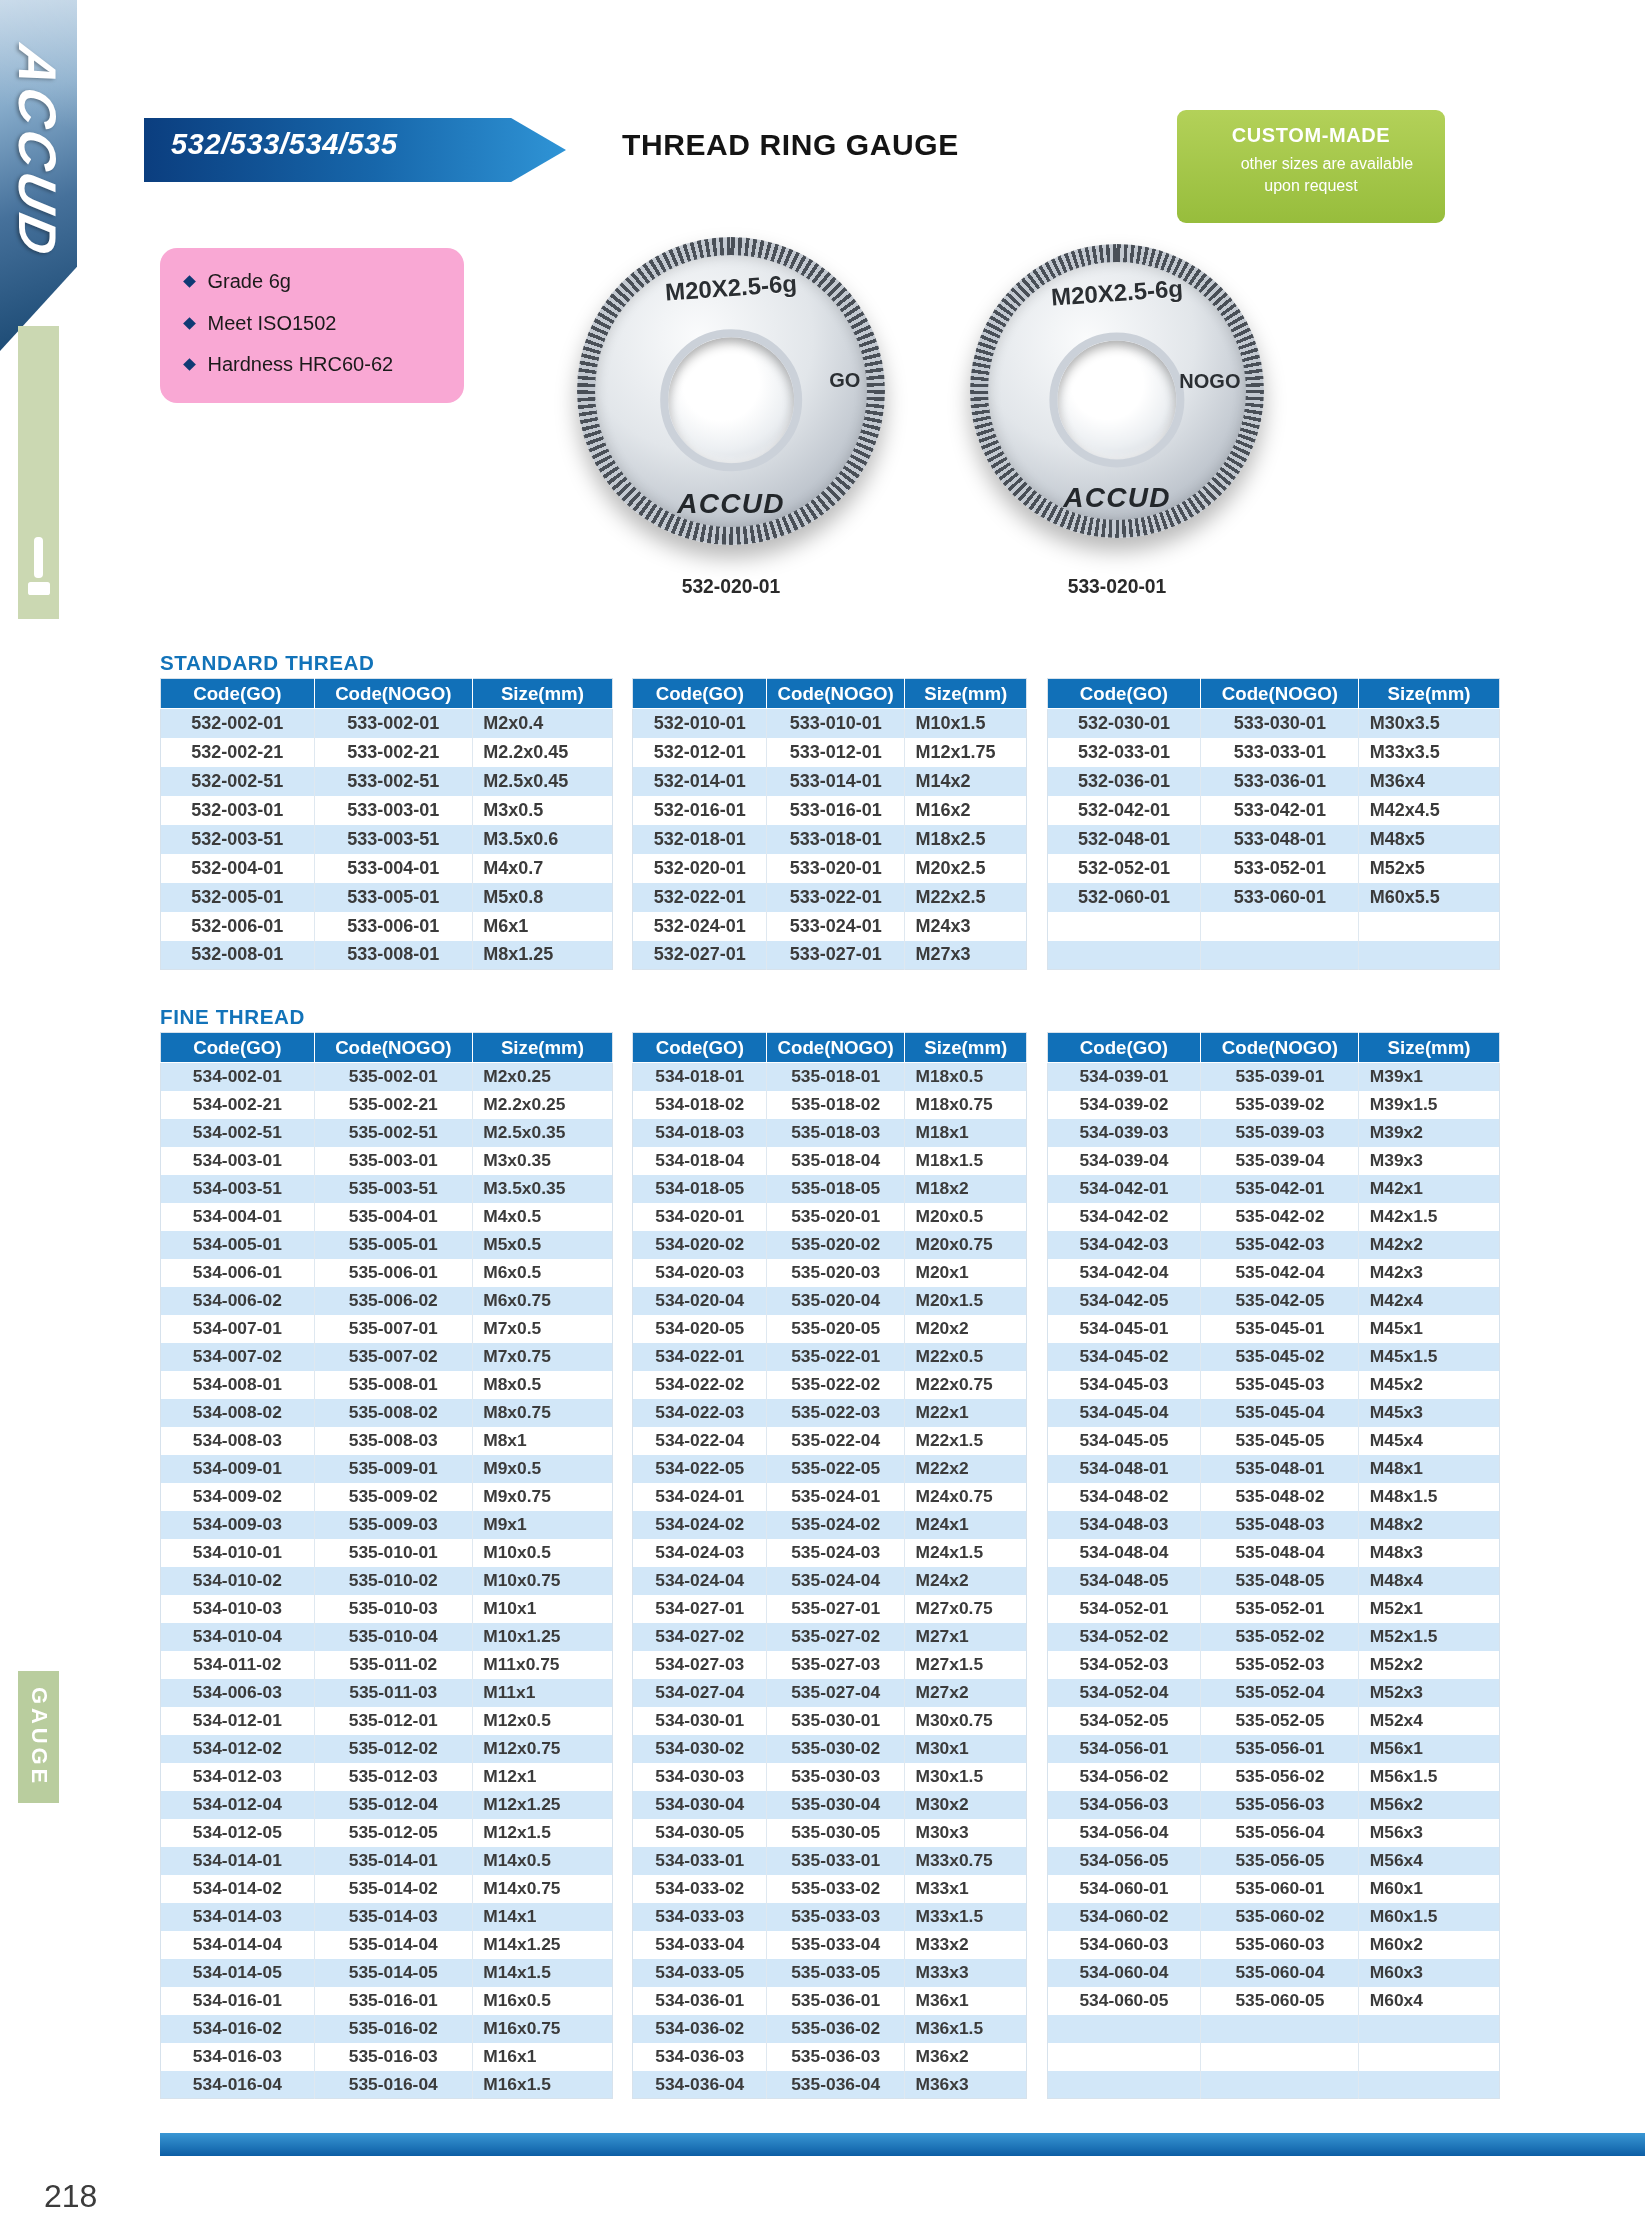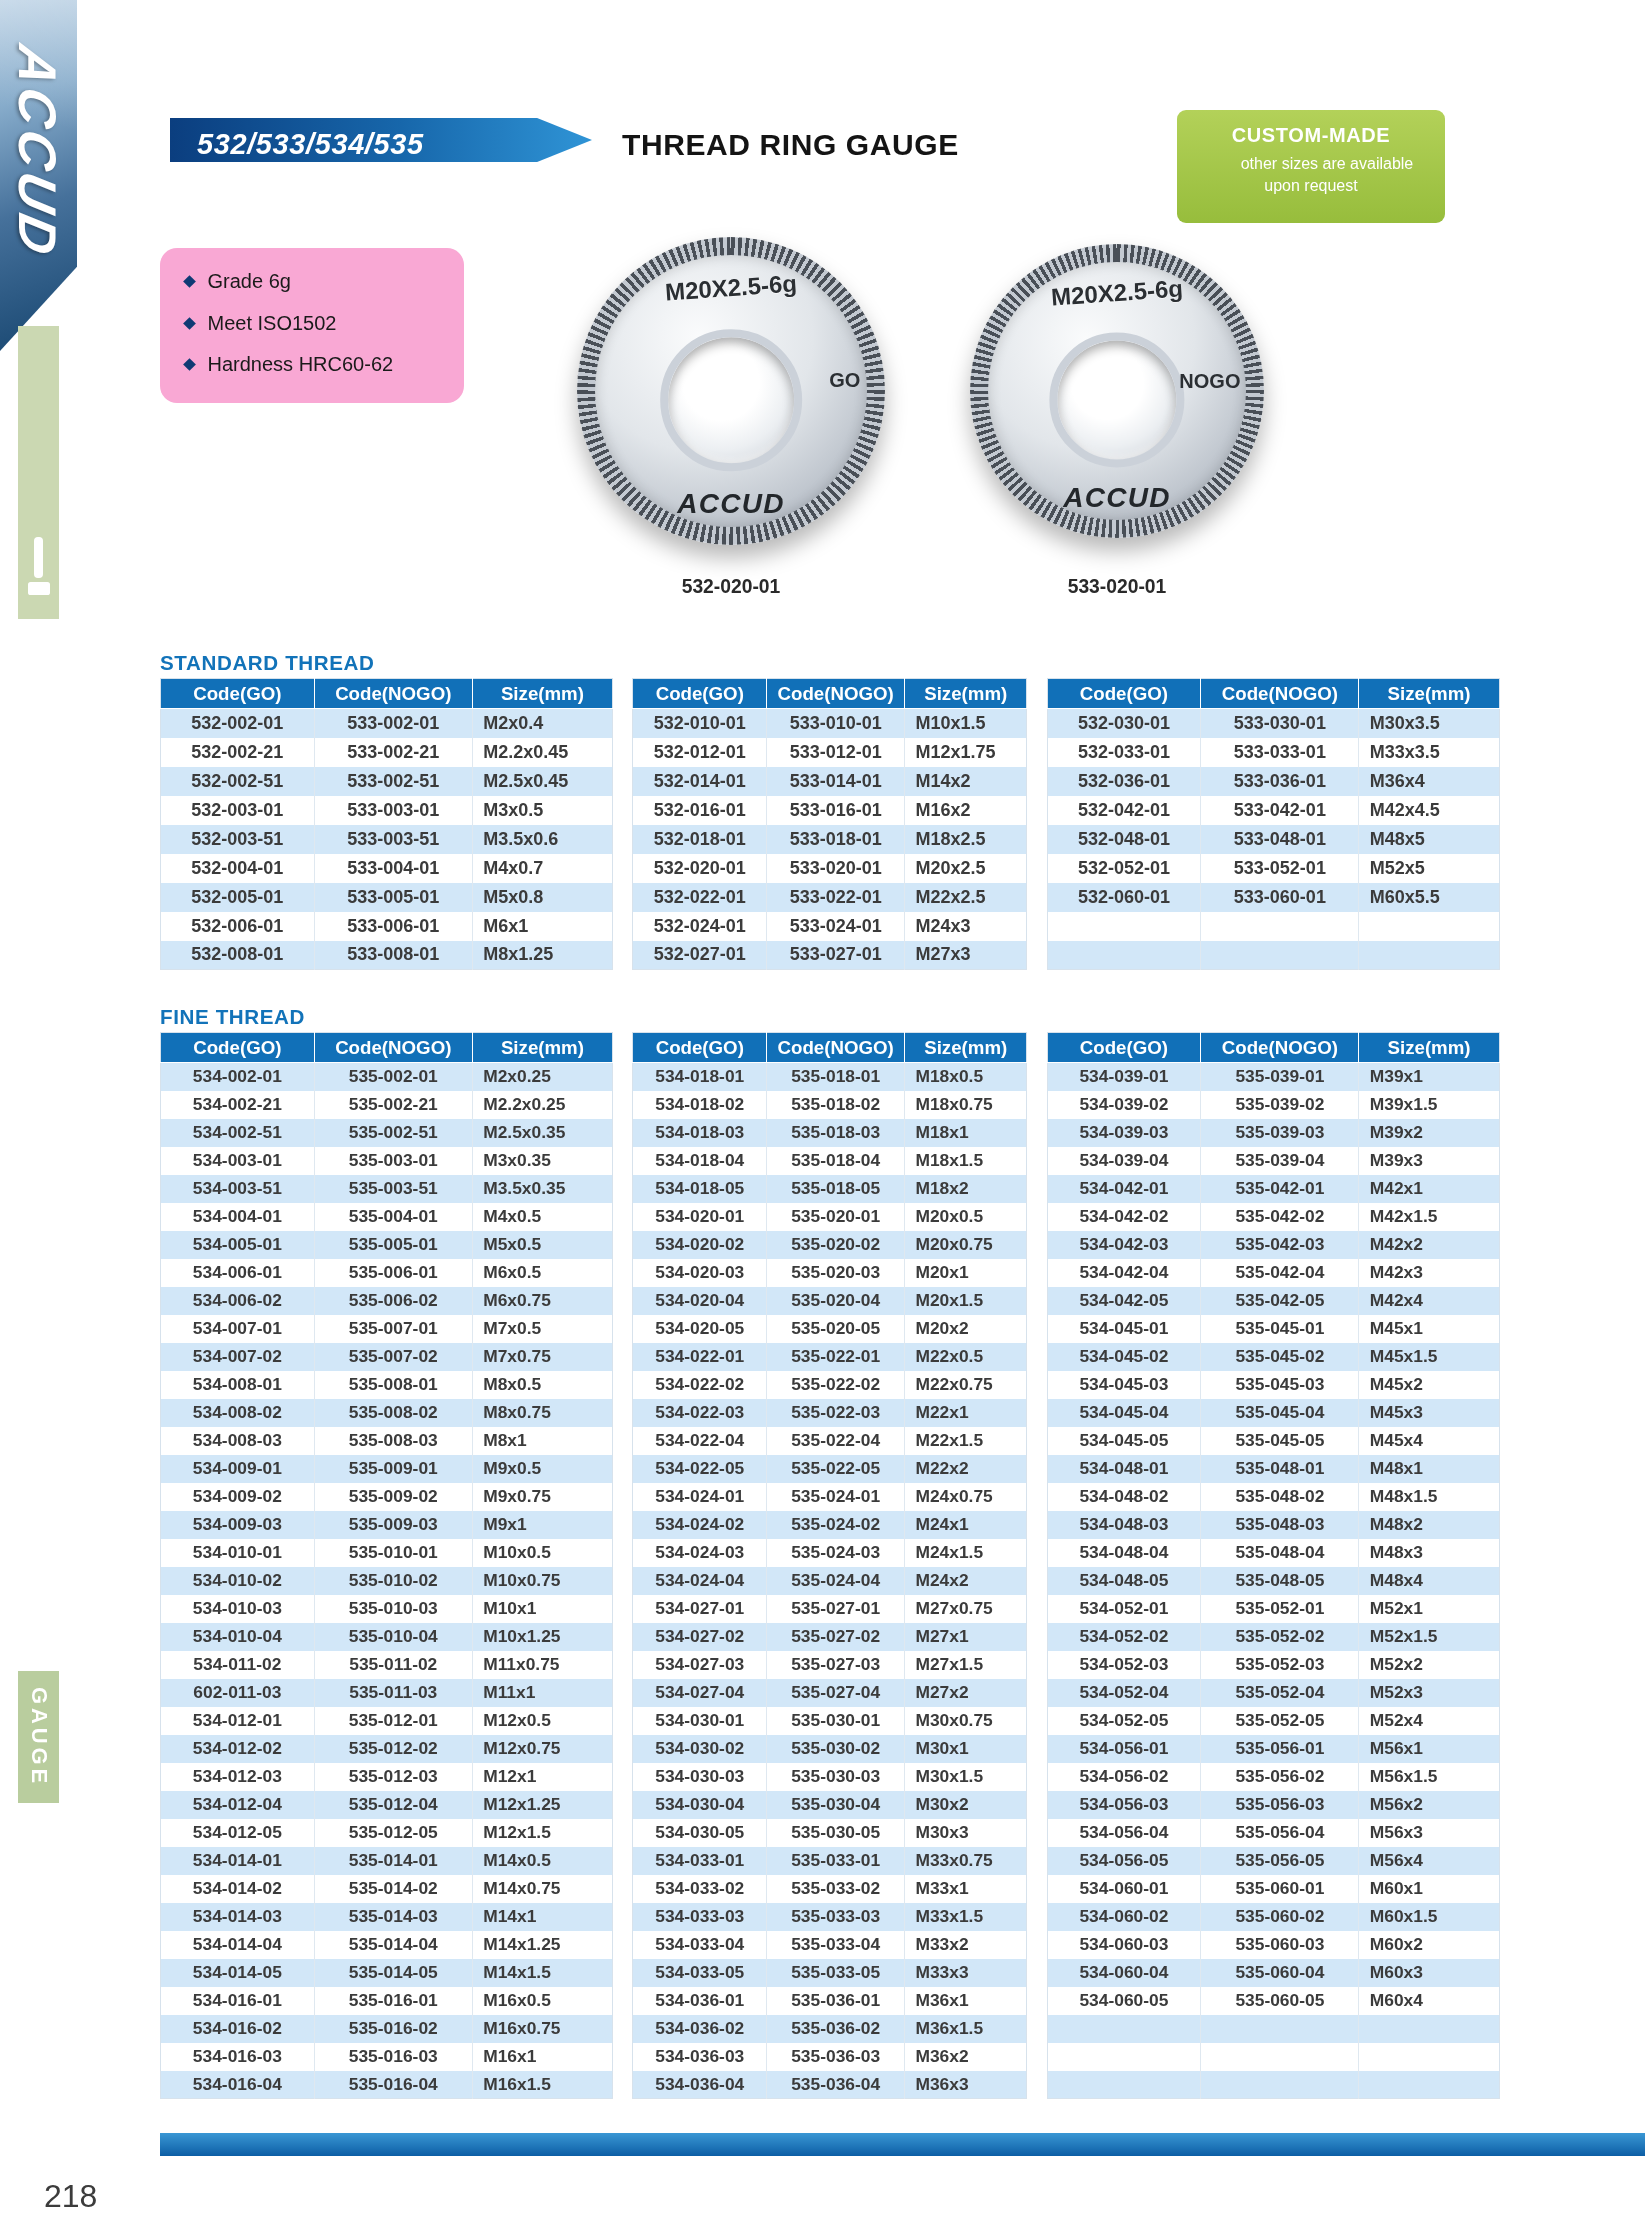--- a/index.html
+++ b/index.html
@@ -44,7 +44,7 @@
 
   
   .series-banner {
-    position:absolute; left:170px; top:118px; width:422px; height:44px;
+    position:absolute; left:144px; top:118px; width:422px; height:64px;
     clip-path: polygon(0 0, 87% 0, 100% 50%, 87% 100%, 0 100%);
     background: linear-gradient(90deg,#0b3e7f 0%, #1767ab 55%, #2f94d6 100%);
   }

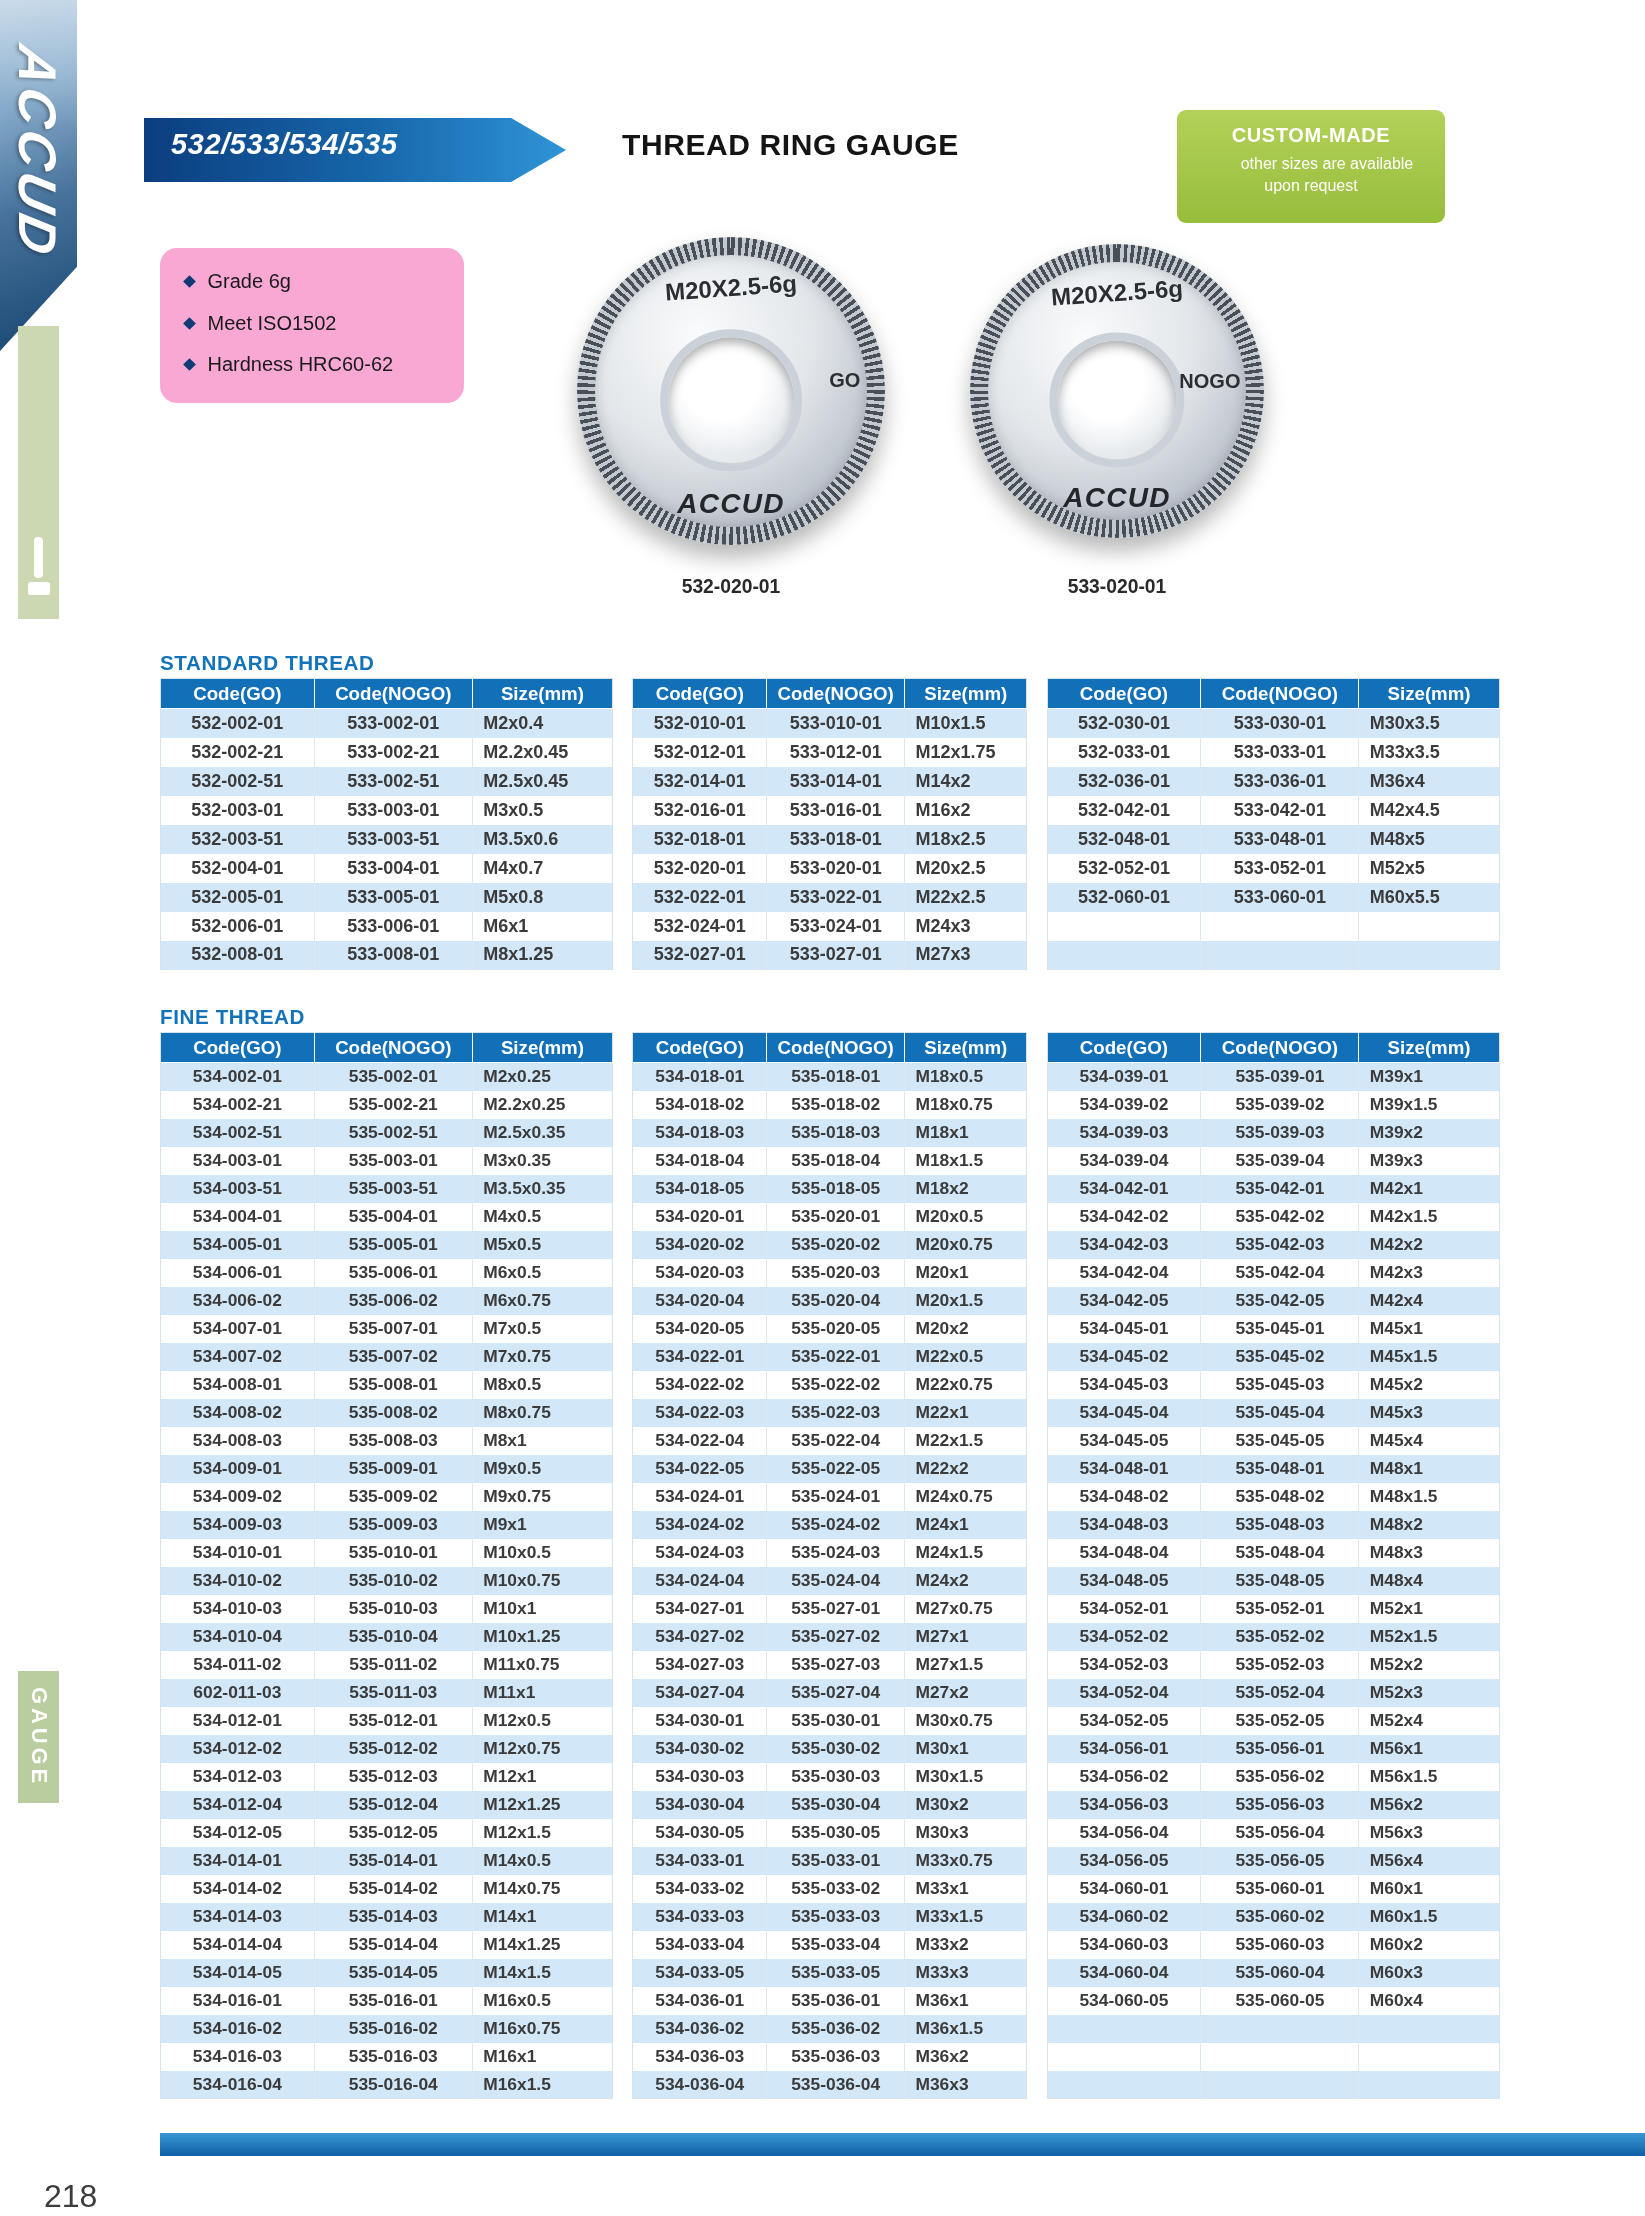--- a/index.html
+++ b/index.html
@@ -494,7 +494,7 @@
             <td>M11x0.75</td>
           </tr>
           <tr>
-            <td>602-011-03</td>
+            <td>534-006-03</td>
             <td>535-011-03</td>
             <td>M11x1</td>
           </tr>

